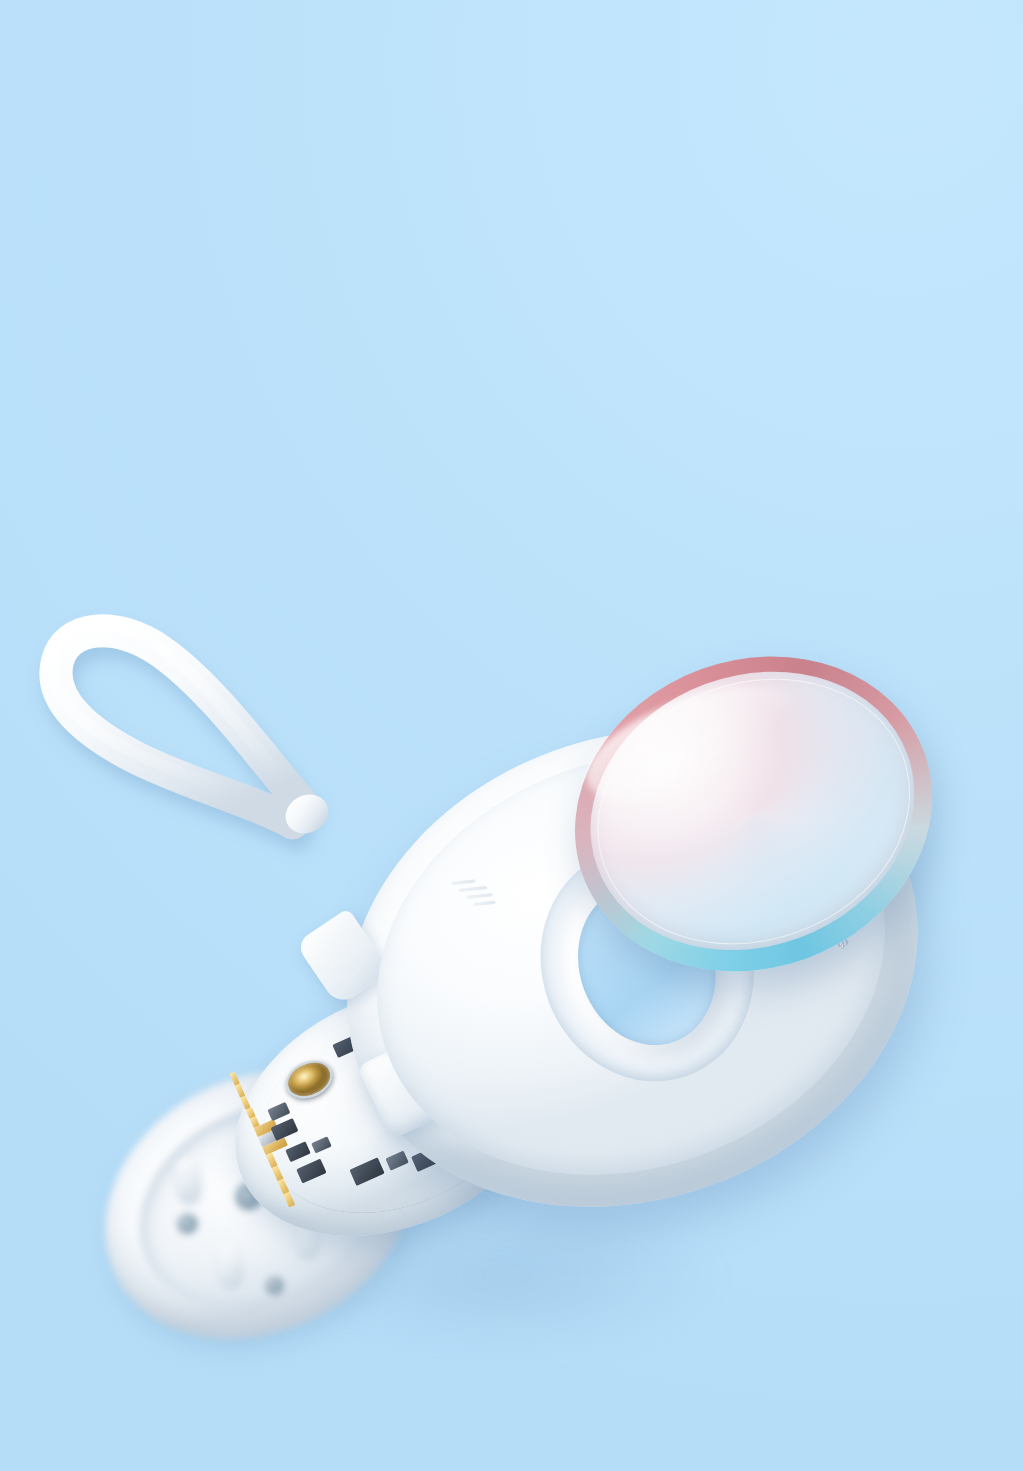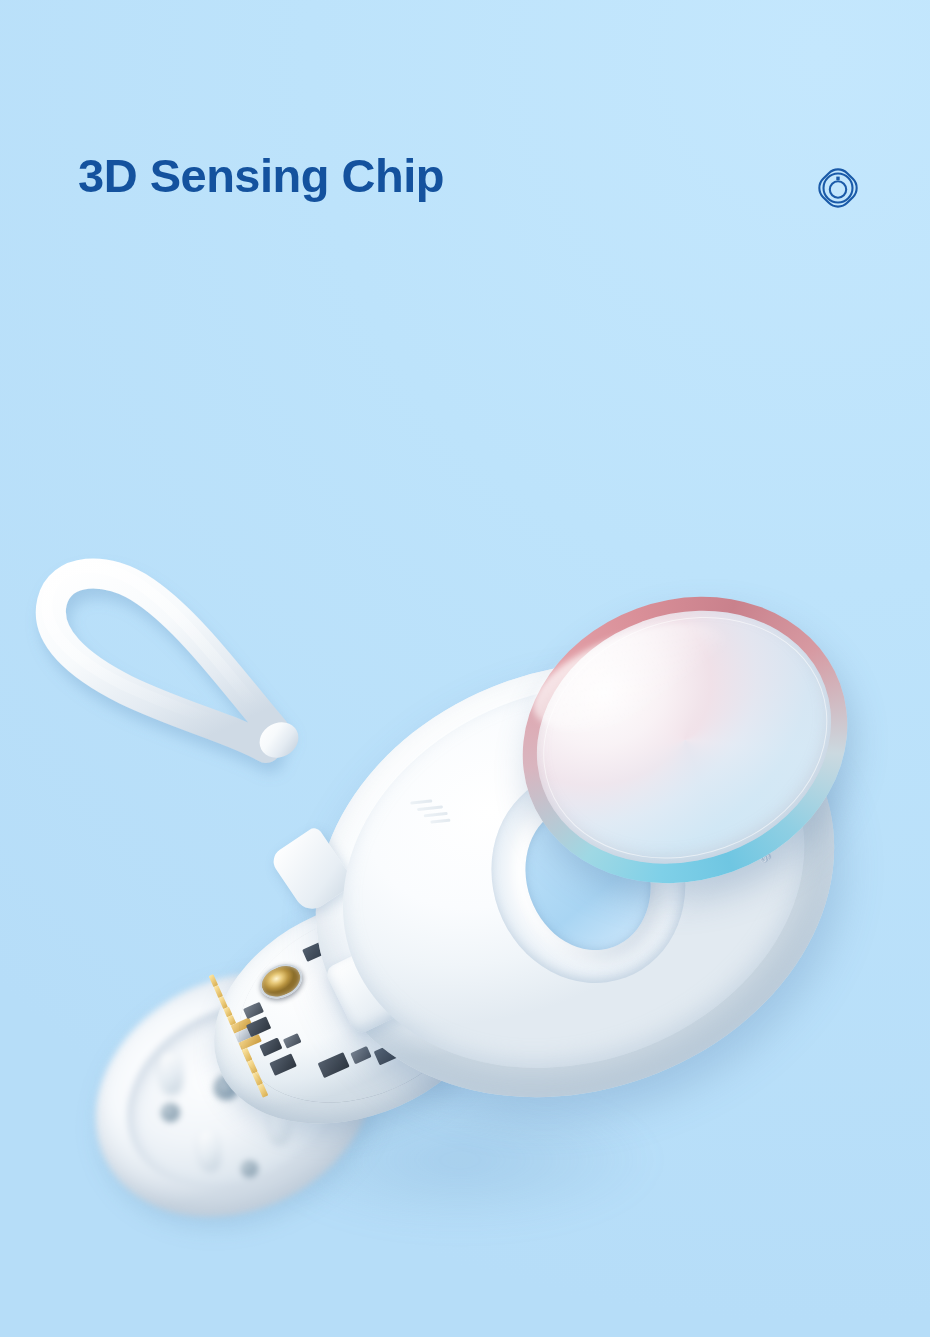--- a/index.html
+++ b/index.html
@@ -209,20 +209,6 @@
 
   <div id="header">
 
-    <div id="title-row">
-      <h1 id="page-title">3D Sensing Chip</h1>
-
-      <span id="sensor-icon">
-        <svg width="52" height="52" viewBox="0 0 52 52" aria-hidden="true">
-          <g fill="none" stroke="#1a5aa8" stroke-width="2.1">
-            <rect x="9" y="9" width="34" height="34" rx="13" ry="13" transform="rotate(45 26 26)"></rect>
-            <circle cx="26" cy="26" r="14.5"></circle>
-            <circle cx="26" cy="27.5" r="8.2"></circle>
-          </g>
-          <rect x="24.3" y="14.6" width="3.4" height="3.4" fill="#1a5aa8"></rect>
-        </svg>
-      </span>
-    </div>
 
   </div>
 

